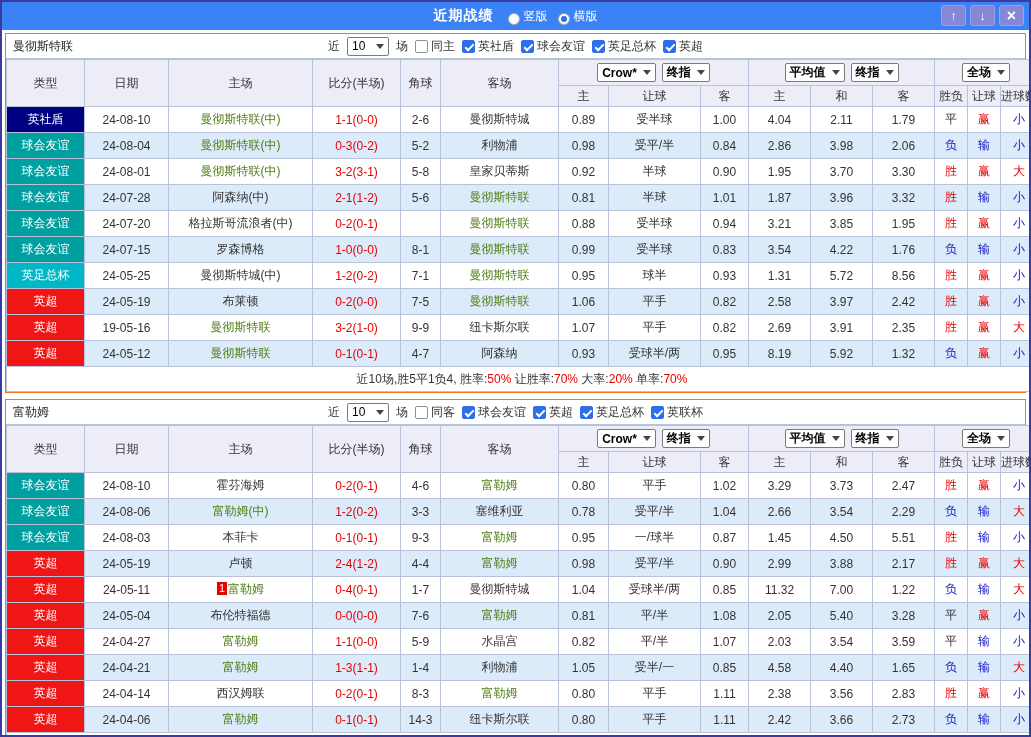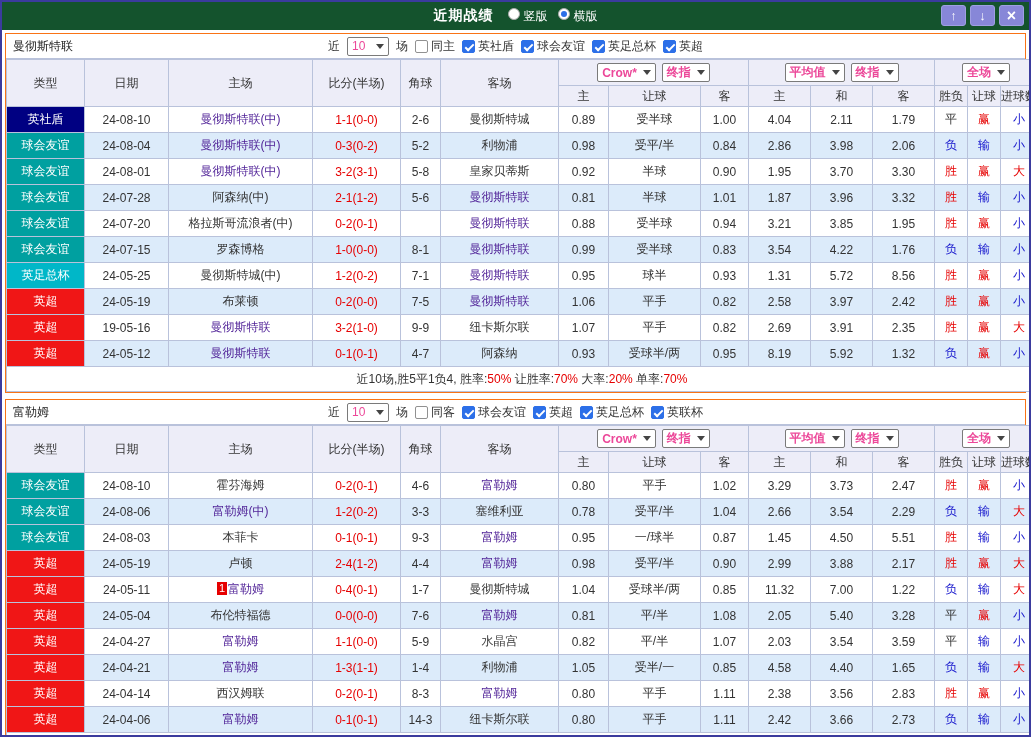--- a/index.html
+++ b/index.html
@@ -6,7 +6,7 @@
   body{width:1031px;height:737px;font-family:"Liberation Sans","DejaVu Sans",sans-serif;font-size:12px;color:#333;background:#fff;}
   .page{width:1031px;height:737px;box-sizing:border-box;border:2px solid #3b3b9e;background:#fff;display:flex;flex-direction:column;overflow:hidden;}
   
-  .titlebar{height:28px;flex:0 0 28px;background:#14532d;display:flex;align-items:center;position:relative;color:#fff;}
+  .titlebar{height:28px;flex:0 0 28px;background:#3b82f6;display:flex;align-items:center;position:relative;color:#fff;}
   .title-group{margin:0 auto;display:flex;align-items:center;gap:14px;}
   .title{font-size:14px;font-weight:bold;letter-spacing:1px;}
   .radio-item{display:flex;align-items:flex-start;gap:4px;cursor:pointer;}

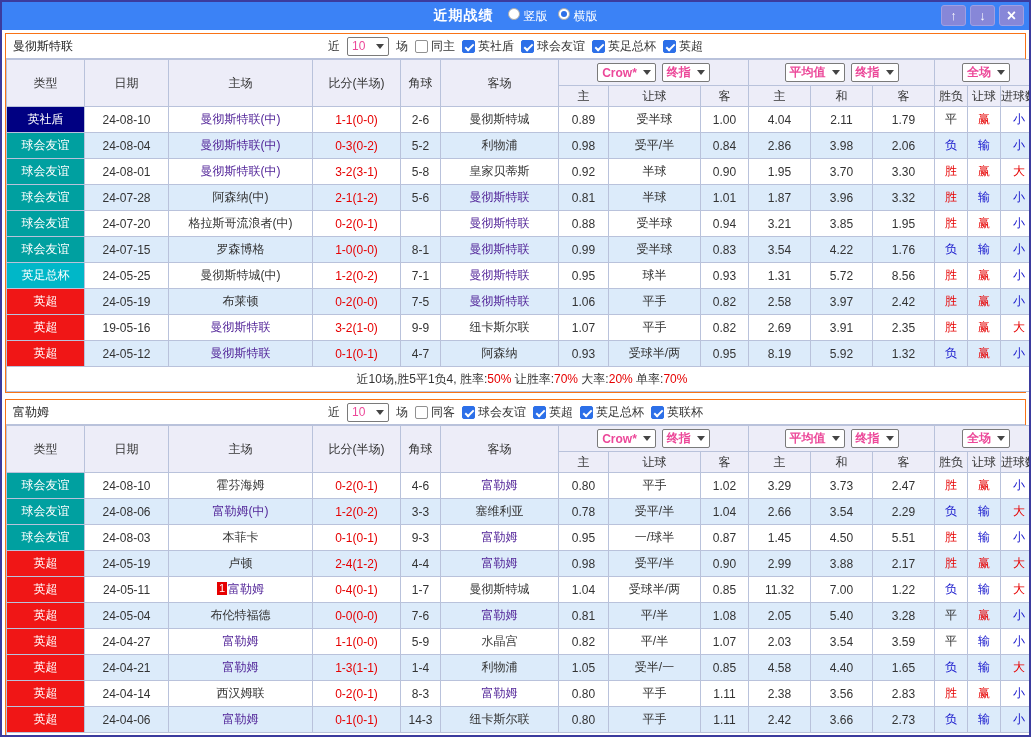--- a/index.html
+++ b/index.html
@@ -9,7 +9,7 @@
   .titlebar{height:28px;flex:0 0 28px;background:#3b82f6;display:flex;align-items:center;position:relative;color:#fff;}
   .title-group{margin:0 auto;display:flex;align-items:center;gap:14px;}
   .title{font-size:14px;font-weight:bold;letter-spacing:1px;}
-  .radio-item{display:flex;align-items:flex-start;gap:4px;cursor:pointer;}
+  .radio-item{display:flex;align-items:flex-end;gap:4px;cursor:pointer;}
   .radio{width:12px;height:12px;border-radius:50%;background:#fff;border:1px solid #aaa;display:inline-block;position:relative;box-sizing:border-box;}
   .radio.on::after{content:"";position:absolute;left:2px;top:2px;right:2px;bottom:2px;border-radius:50%;background:#2c6fe8;}
   .tb-buttons{position:absolute;right:5px;top:3px;display:flex;gap:4px;}

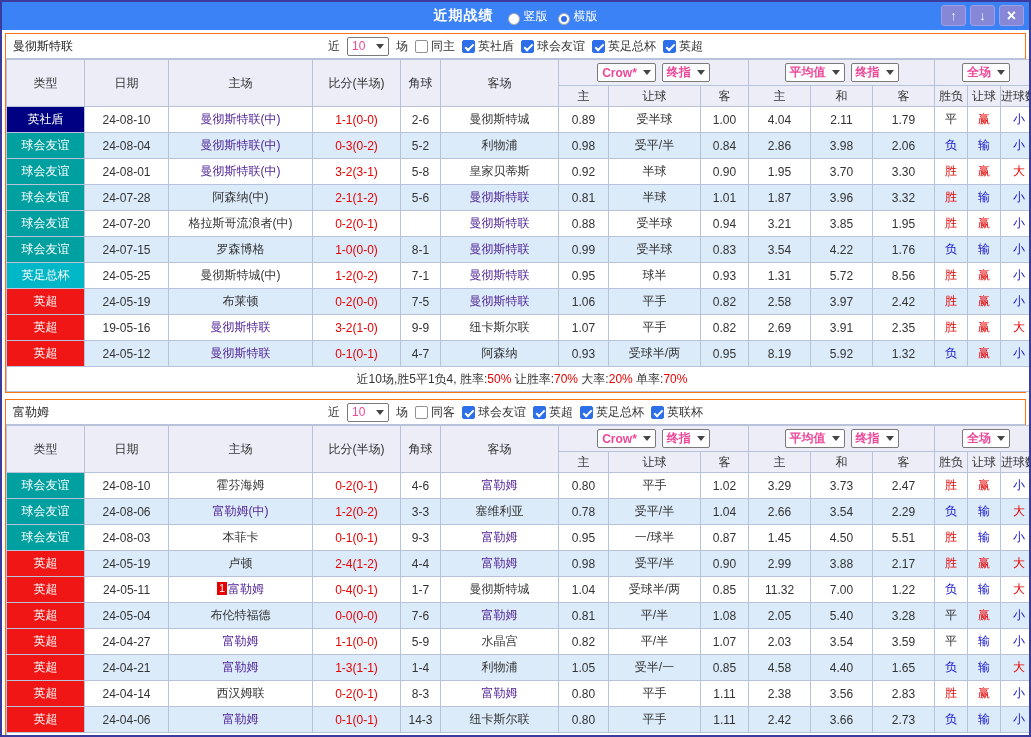--- a/index.html
+++ b/index.html
@@ -25,7 +25,7 @@
   .cb{width:13px;height:13px;border:1px solid #919191;border-radius:2px;background:#fff;position:relative;display:inline-block;box-sizing:border-box;}
   .cb.checked{background:#2c6fe8;border-color:#2c6fe8;}
   .cb.checked::after{content:"";position:absolute;left:4px;top:1px;width:3px;height:7px;border:solid #fff;border-width:0 2px 2px 0;transform:rotate(45deg);}
-  .select{display:inline-flex;align-items:center;justify-content:space-between;gap:6px;background:#fff;border:1px solid #7a7a7a;border-radius:2px;padding:0 4px;height:19px;color:#ec4899;cursor:pointer;box-sizing:border-box;text-align:center;}
+  .select{display:inline-flex;align-items:center;justify-content:space-between;gap:6px;background:#fff;border:1px solid #7a7a7a;border-radius:2px;padding:0 4px;height:19px;color:#000000;cursor:pointer;box-sizing:border-box;text-align:center;}
   .select .arr{width:0;height:0;border-left:4px solid transparent;border-right:4px solid transparent;border-top:5px solid #444;}
   
   table{width:100%;border-collapse:collapse;table-layout:fixed;}

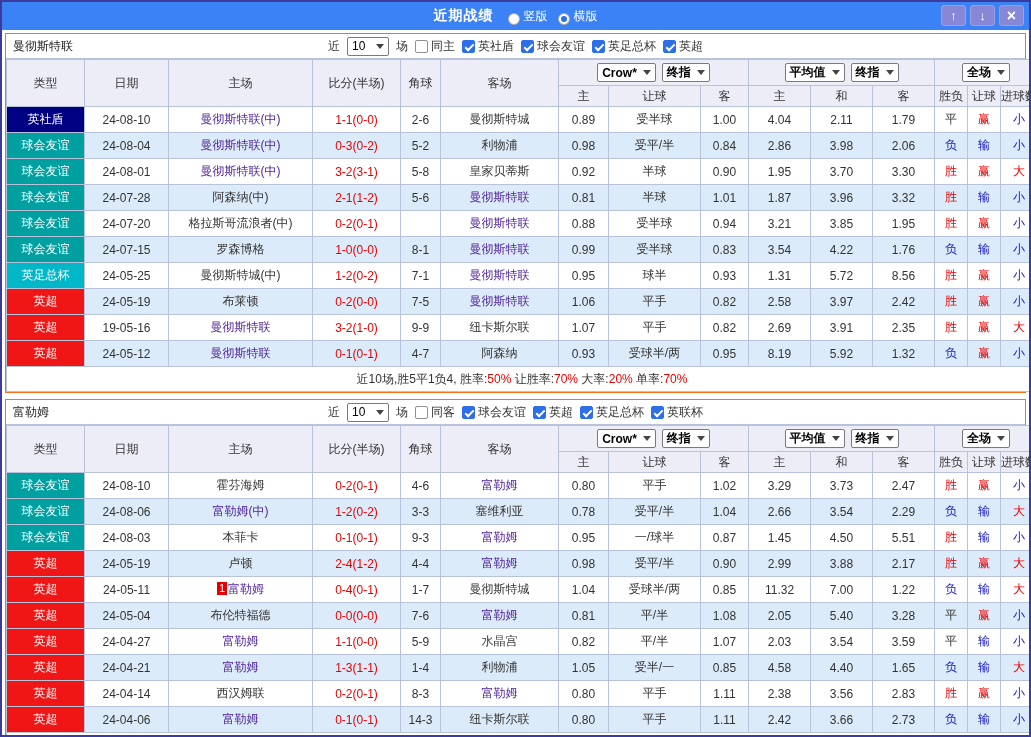--- a/index.html
+++ b/index.html
@@ -39,7 +39,7 @@
   tfoot td{height:24px;background:#fff;}
   .league-cell span{color:#fff;}
   .score{color:#e60000;}
-  .team.green{color:#4c1d95;}
+  .team.green{color:#4d7c0f;}
   .c-red{color:#e60000;}
   .c-blue{color:#1414cc;}
   .c-flat{color:#333;}

